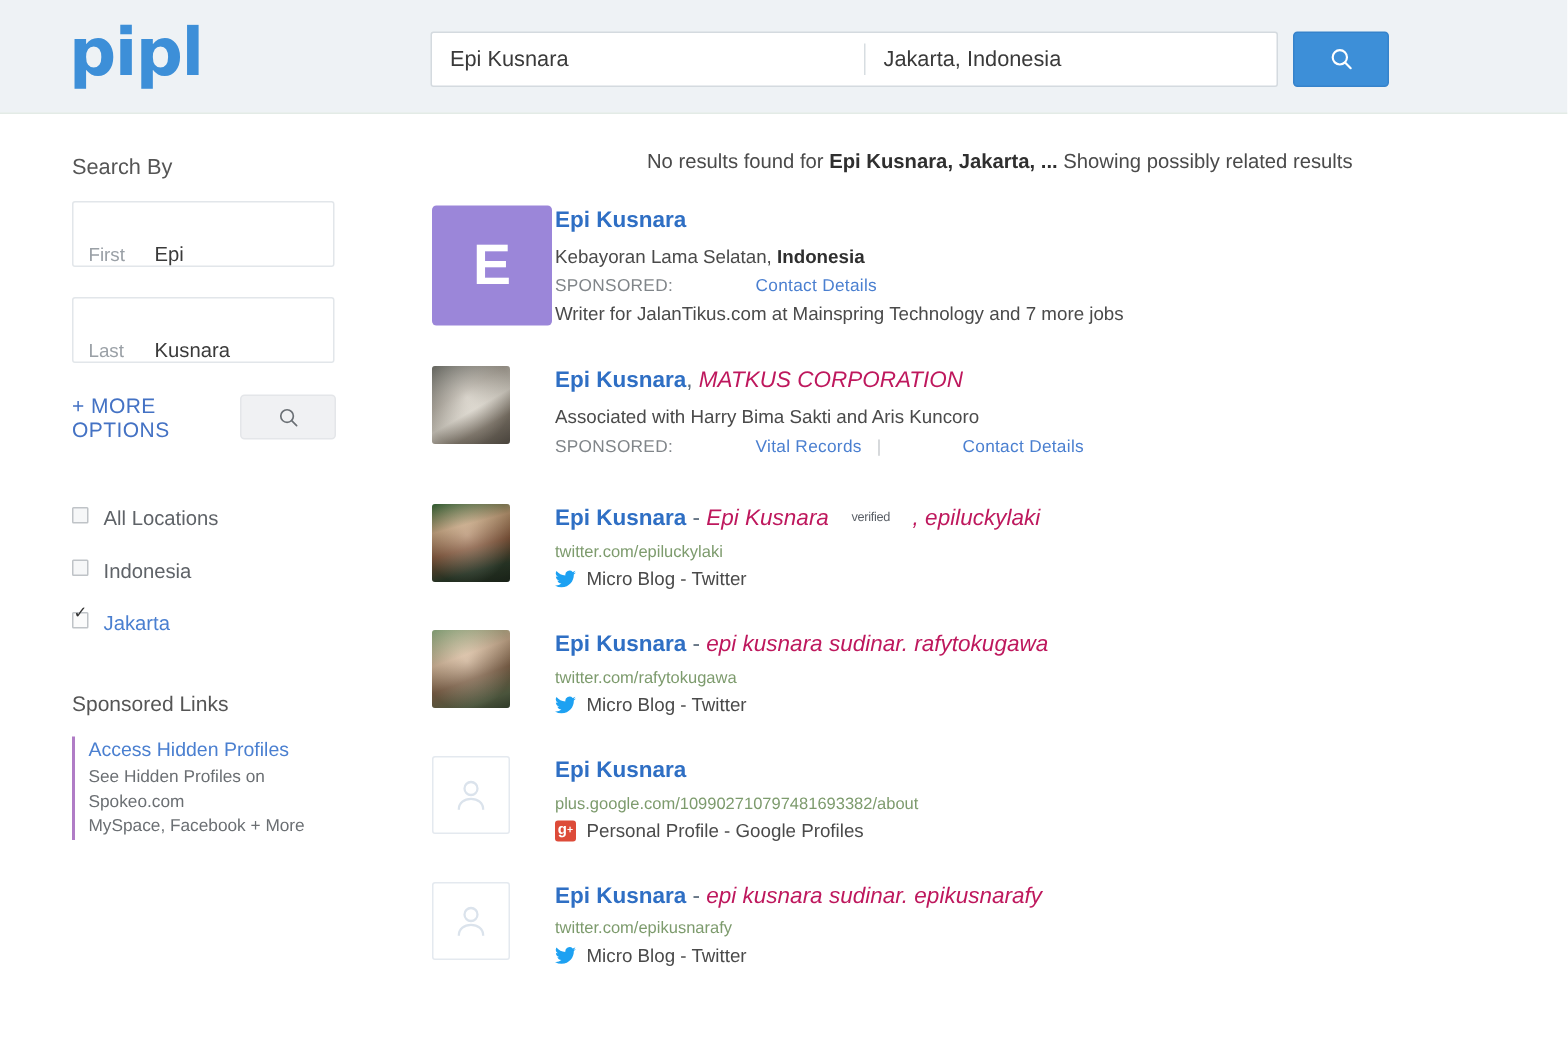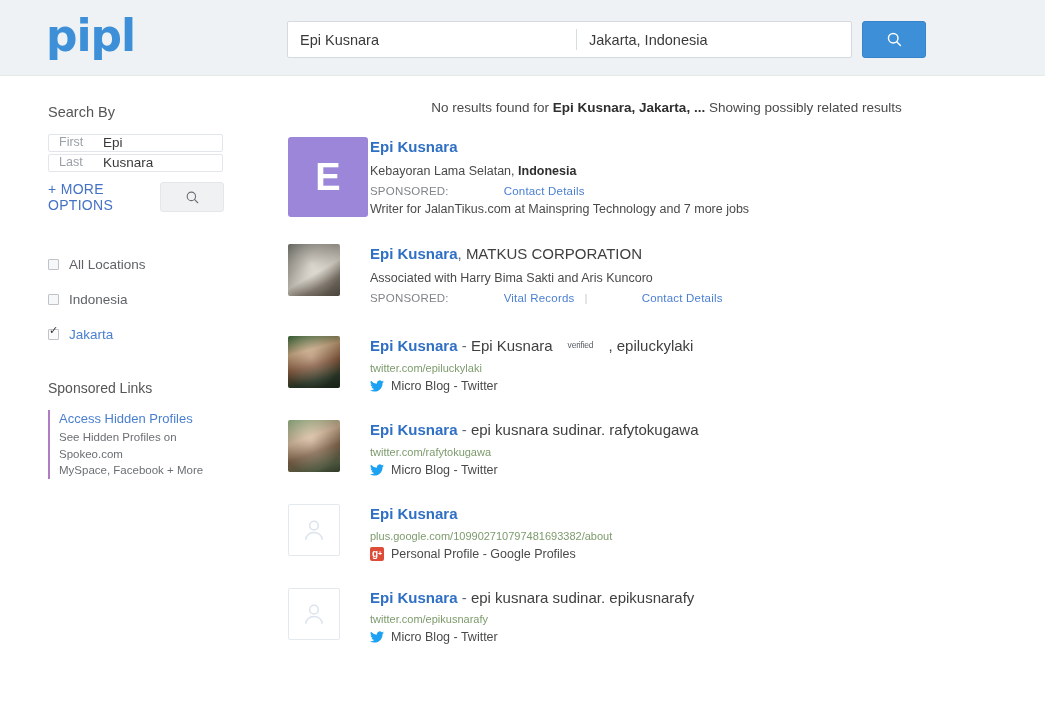--- a/index.html
+++ b/index.html
@@ -77,12 +77,12 @@
     font-weight: normal;
   }
   .sf-input {
-    width: 175px; height: 18px;
+    width: 175px; height: 44px;
     border: 1px solid #e2e6ea;
     border-radius: 2px;
     background: #fff;
-    display: flex; align-items: flex-start;
-    margin-bottom: 2px;
+    display: flex; align-items: flex-end;
+    margin-bottom: 20px;
     padding: 0 10px;
   }
   .sf-label { font-size: 12.5px; color: #9aa0a6; width: 44px; }

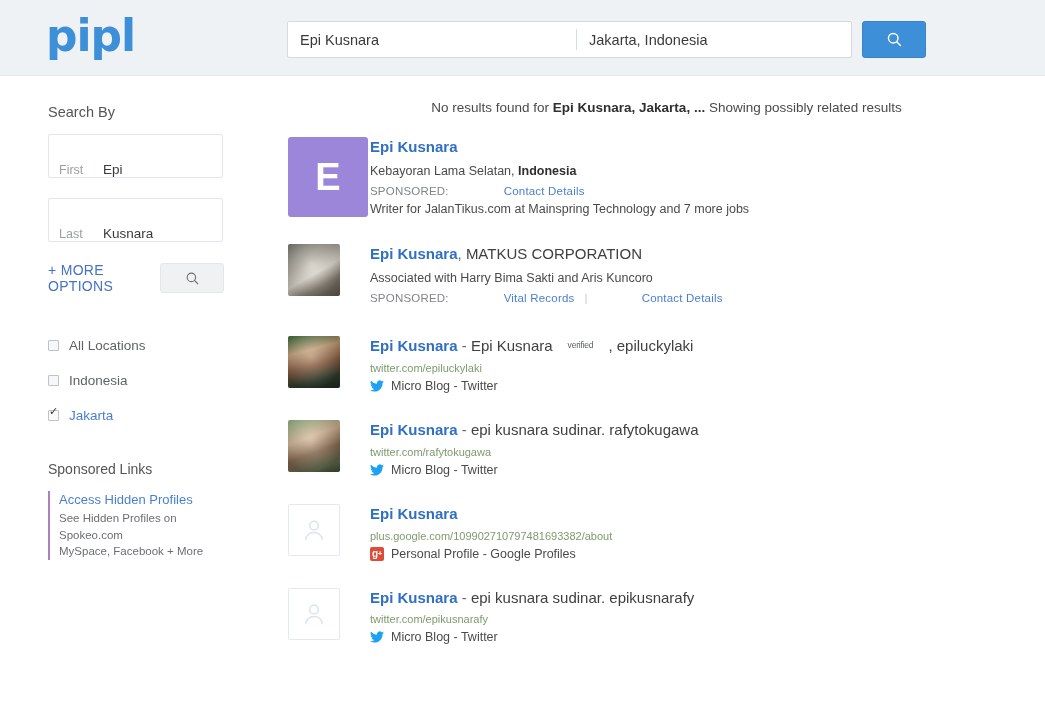--- a/index.html
+++ b/index.html
@@ -198,7 +198,7 @@
     line-height: 1.25;
   }
   .res-title .strong { font-weight: bold; }
-  .res-title .light { color: #404040; font-weight: normal; }
+  .res-title .light { color: #be185d; font-weight: normal; font-style: italic; }
   .res-title .sep { color: #5b6b7c; font-weight: normal; }
   .res-title .verified {
     font-size: 8.5px;

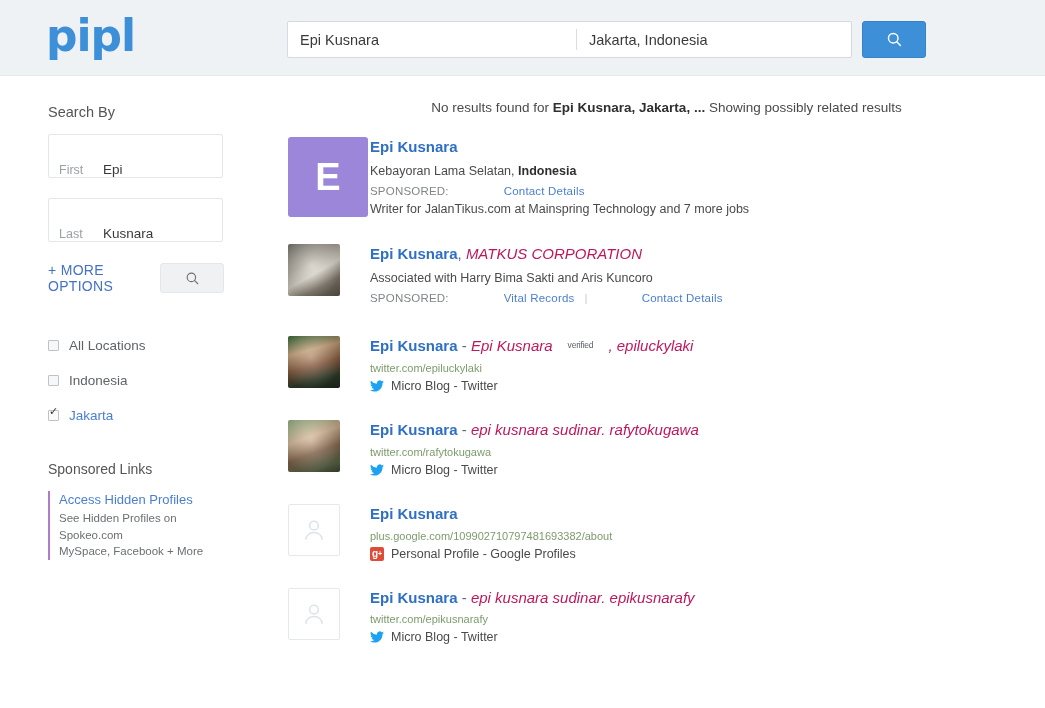--- a/index.html
+++ b/index.html
@@ -108,7 +108,7 @@
   }
   .loc-list { margin-top: 44px; }
   .loc-item {
-    display: flex; align-items: center;
+    display: flex; align-items: flex-start;
     margin-bottom: 20px;
     cursor: pointer;
   }

